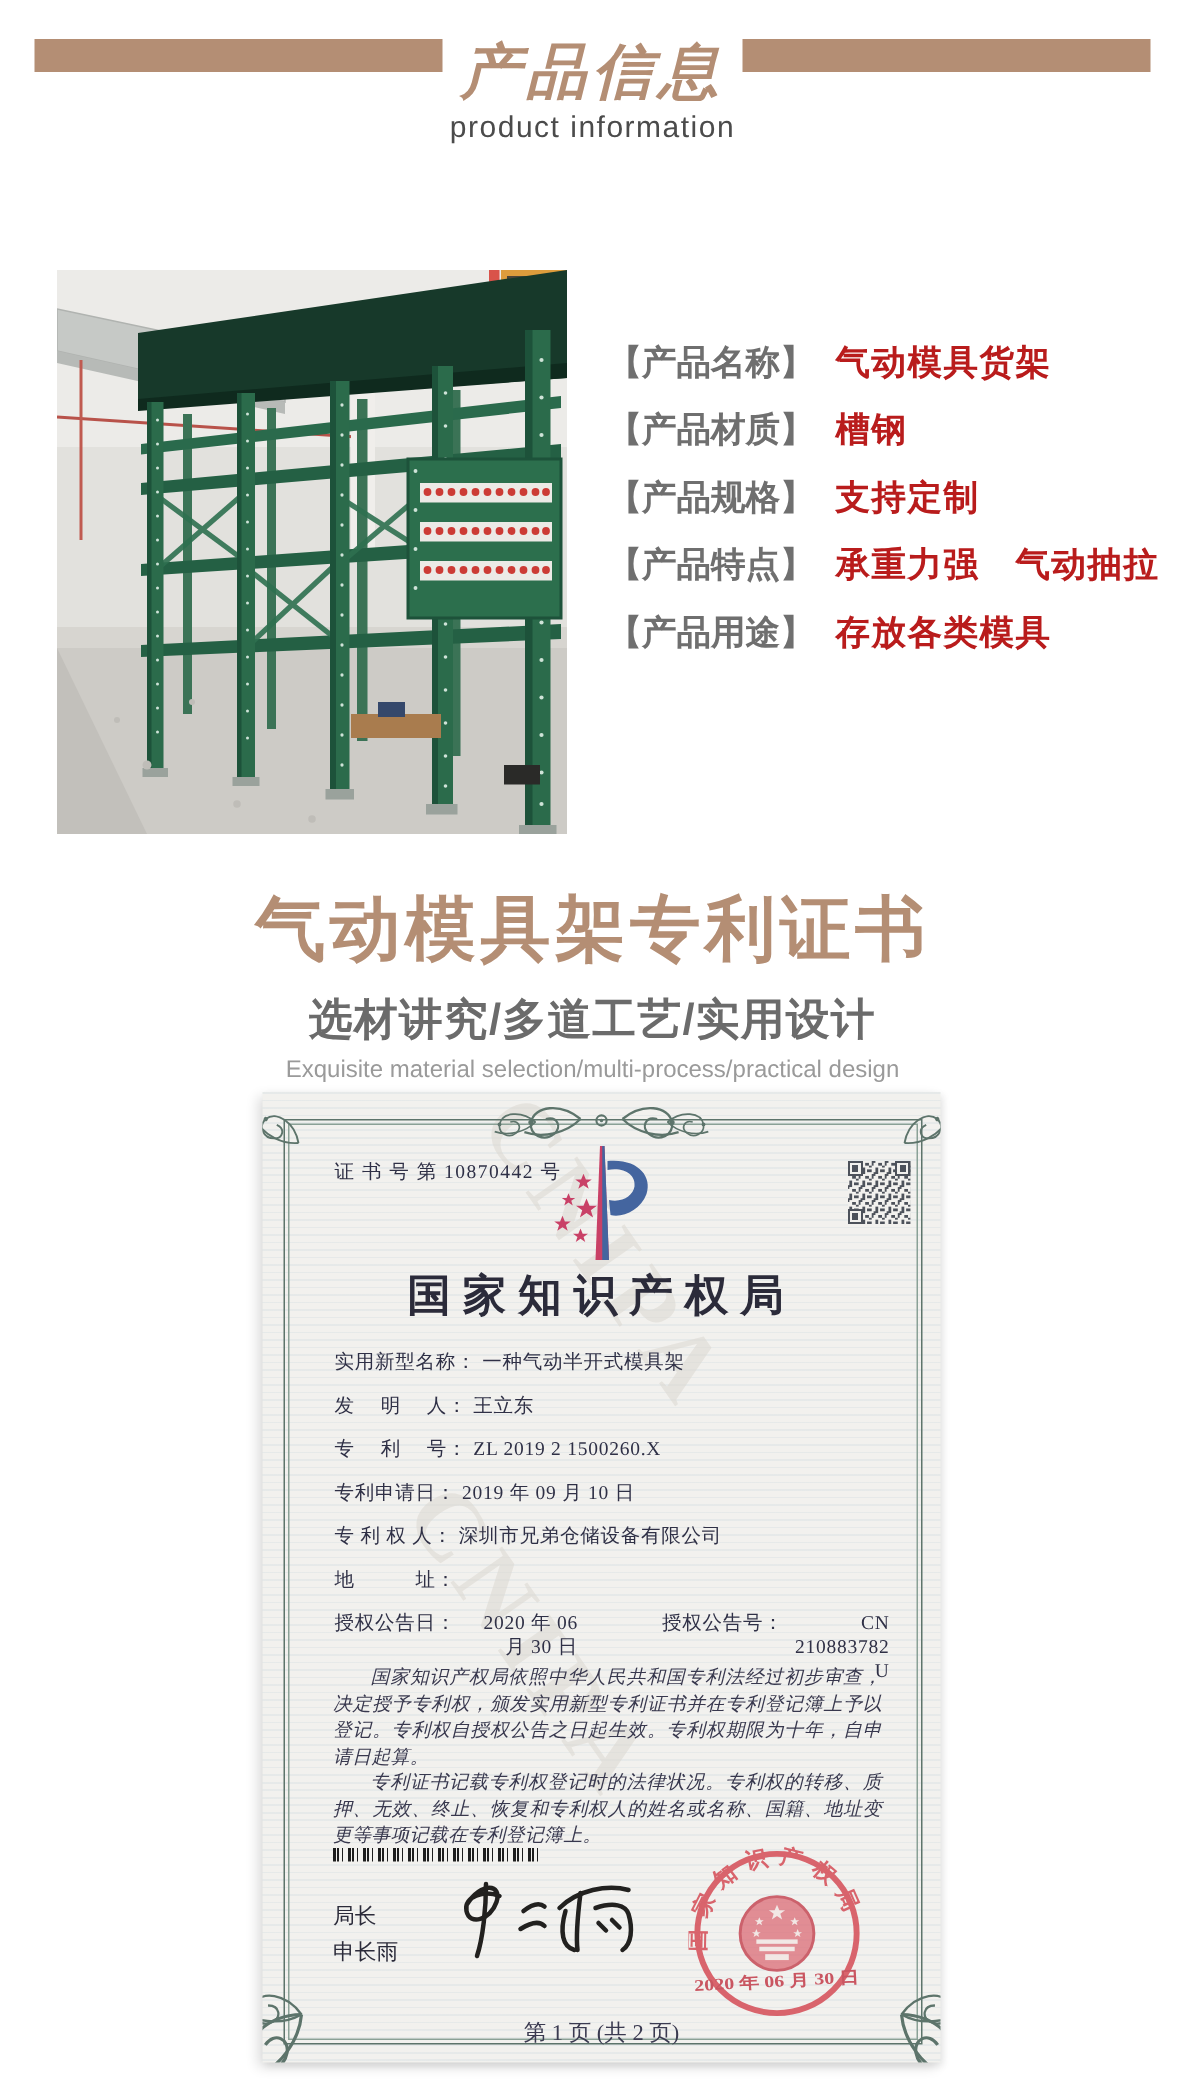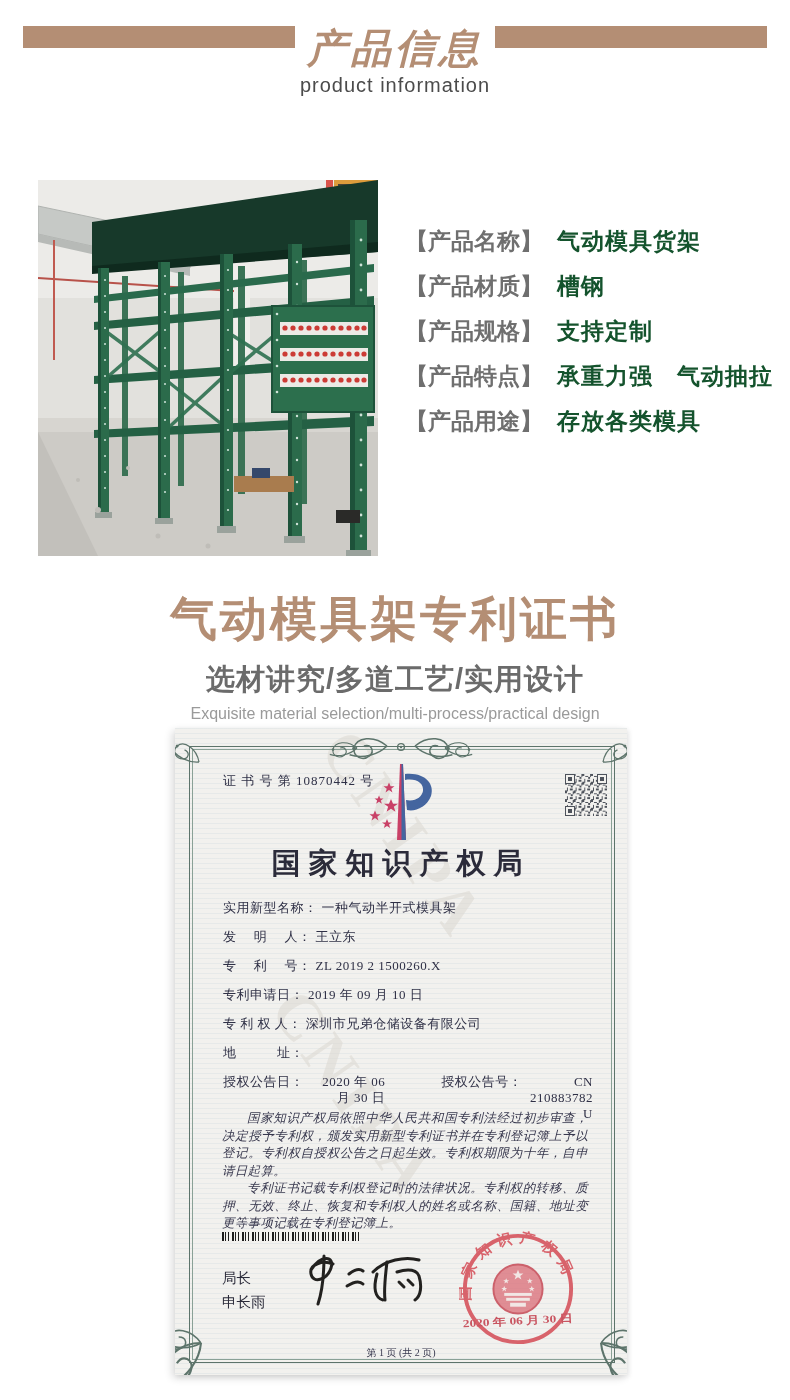--- a/index.html
+++ b/index.html
@@ -23,7 +23,7 @@
   .specs{position:absolute;left:367px;top:50px;margin:0;padding:0;list-style:none;}
   .spec-row{display:flex;align-items:baseline;margin-bottom:22px;line-height:23px;white-space:nowrap;}
   .spec-label{font-size:23px;font-weight:700;color:#6f6f6f;}
-  .spec-value{font-size:23px;font-weight:700;color:#14532d;margin-left:14px;letter-spacing:1px;}
+  .spec-value{font-size:23px;font-weight:700;color:#b91c1c;margin-left:14px;letter-spacing:1px;}
   
   .patent-head{position:absolute;top:590px;left:0;right:0;text-align:center;}
   .patent-title{margin:0;font-size:47px;font-weight:700;color:#b48e74;letter-spacing:3px;line-height:58px;}

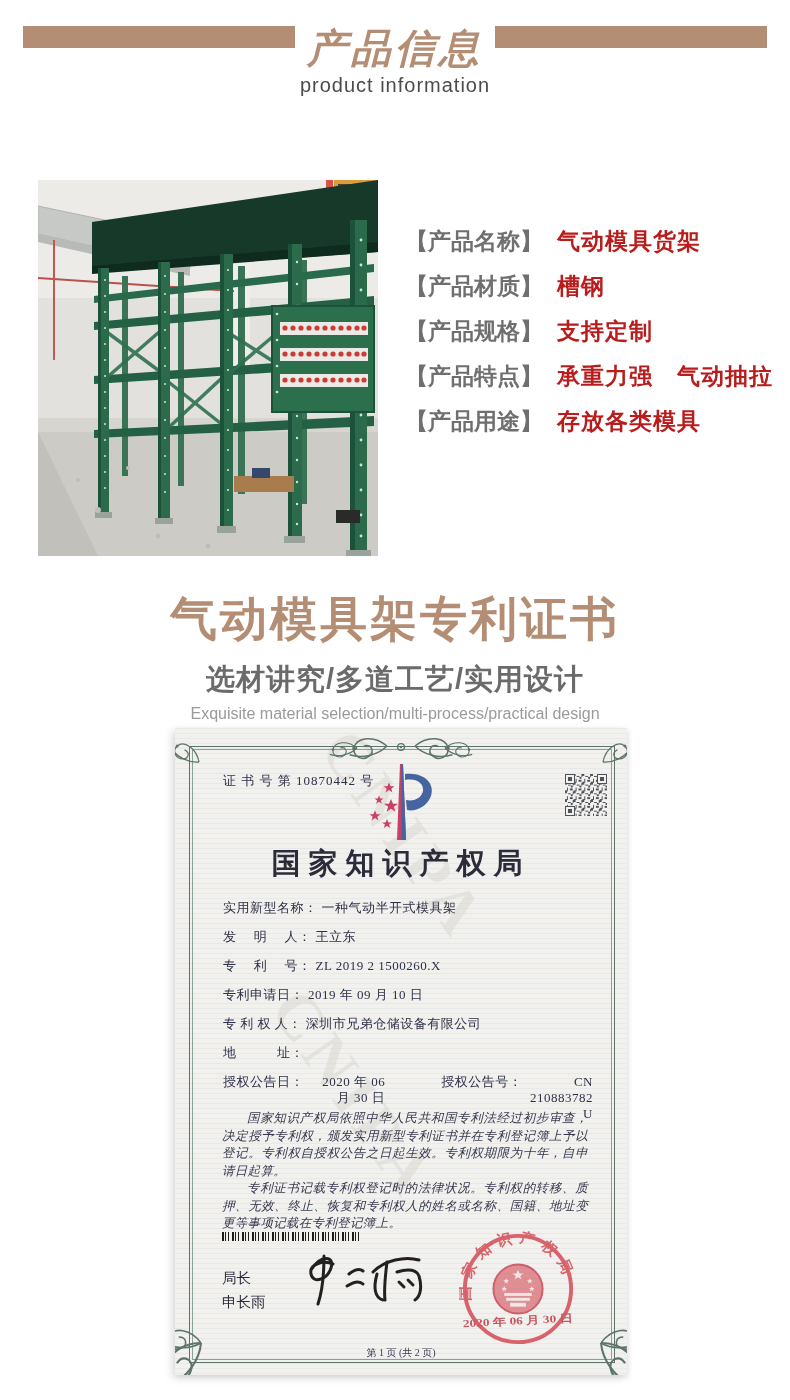--- a/index.html
+++ b/index.html
@@ -72,7 +72,7 @@
   .signer{position:absolute;left:47px;top:538px;font-size:14.5px;line-height:24px;color:#2b2b3a;}
   .signature{position:absolute;left:122px;top:520px;width:140px;height:64px;}
   .seal{position:absolute;left:284px;top:502px;width:118px;height:118px;}
-  .page-no{position:absolute;left:0;right:0;top:618px;text-align:center;font-size:10px;color:#3a3a50;}
+  .page-no{position:absolute;left:0;right:0;top:618px;text-align:center;font-size:15px;color:#3a3a50;}
 </style>
 </head>
 <body>

